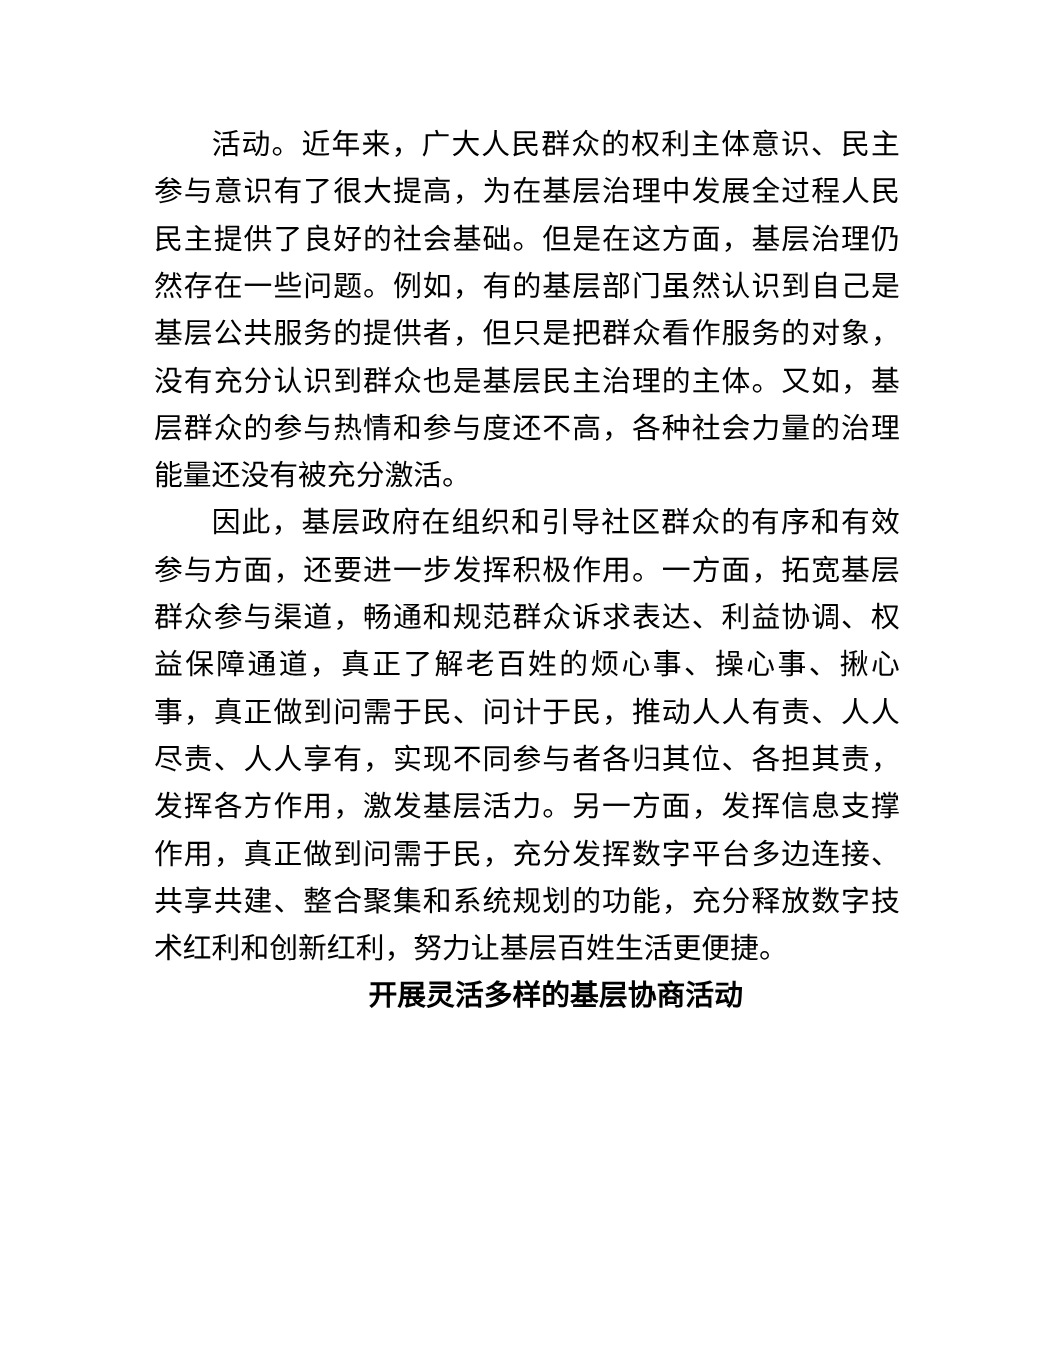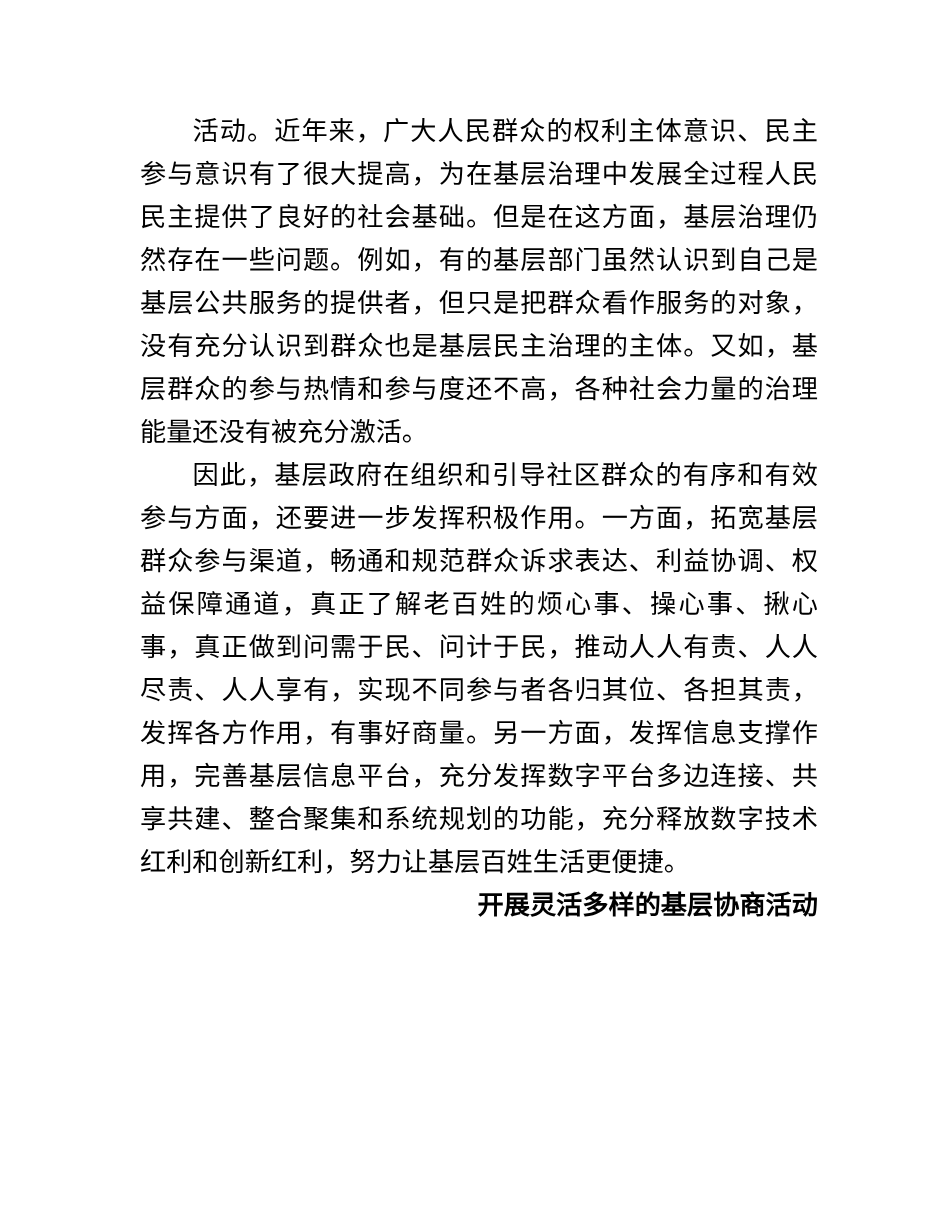--- a/index.html
+++ b/index.html
@@ -68,7 +68,7 @@
 
     <p class="para">活动。近年来，广大人民群众的权利主体意识、民主参与意识有了很大提高，为在基层治理中发展全过程人民民主提供了良好的社会基础。但是在这方面，基层治理仍然存在一些问题。例如，有的基层部门虽然认识到自己是基层公共服务的提供者，但只是把群众看作服务的对象，没有充分认识到群众也是基层民主治理的主体。又如，基层群众的参与热情和参与度还不高，各种社会力量的治理能量还没有被充分激活。</p>
 
-    <p class="para">因此，基层政府在组织和引导社区群众的有序和有效参与方面，还要进一步发挥积极作用。一方面，拓宽基层群众参与渠道，畅通和规范群众诉求表达、利益协调、权益保障通道，真正了解老百姓的烦心事、操心事、揪心事，真正做到问需于民、问计于民，推动人人有责、人人尽责、人人享有，实现不同参与者各归其位、各担其责，发挥各方作用，有事好商量。另一方面，发挥信息支撑作用，完善基层信息平台，充分发挥数字平台多边连接、共享共建、整合聚集和系统规划的功能，充分释放数字技术红利和创新红利，努力让基层百姓生活更便捷。</p>
+    <p class="para">因此，基层政府在组织和引导社区群众的有序和有效参与方面，还要进一步发挥积极作用。一方面，拓宽基层群众参与渠道，畅通和规范群众诉求表达、利益协调、权益保障通道，真正了解老百姓的烦心事、操心事、揪心事，真正做到问需于民、问计于民，推动人人有责、人人尽责、人人享有，实现不同参与者各归其位、各担其责，发挥各方作用，激发基层活力。另一方面，发挥信息支撑作用，真正做到问需于民，充分发挥数字平台多边连接、共享共建、整合聚集和系统规划的功能，充分释放数字技术红利和创新红利，努力让基层百姓生活更便捷。</p>
 
     <p class="subheading">开展灵活多样的基层协商活动</p>
 

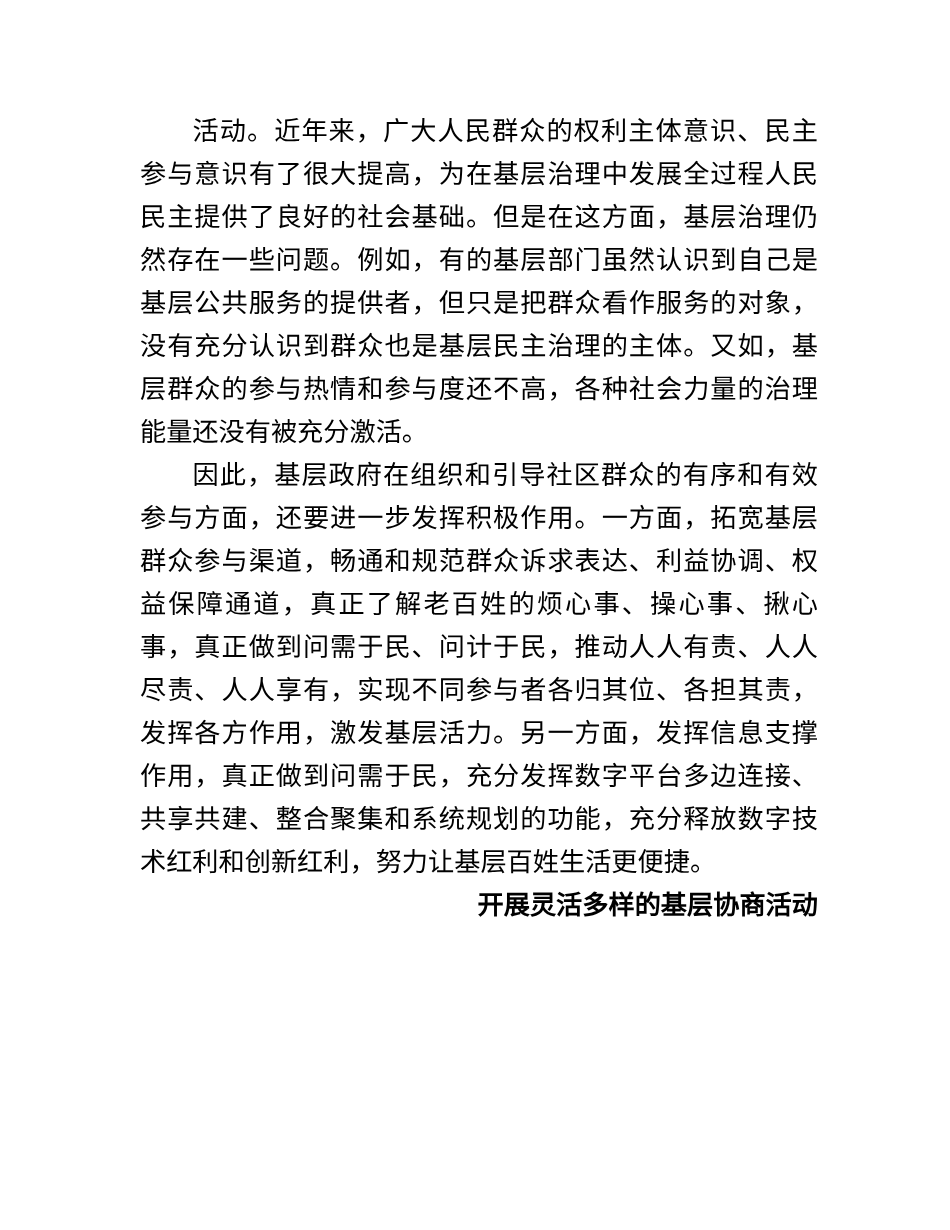--- a/index.html
+++ b/index.html
@@ -53,7 +53,7 @@
     font-size: 26.2px;
     line-height: 43px;
     color: #000000;
-    text-align: right;
+    text-align: center;
     text-indent: 2em;
     font-weight: 700;
     letter-spacing: 0px;

